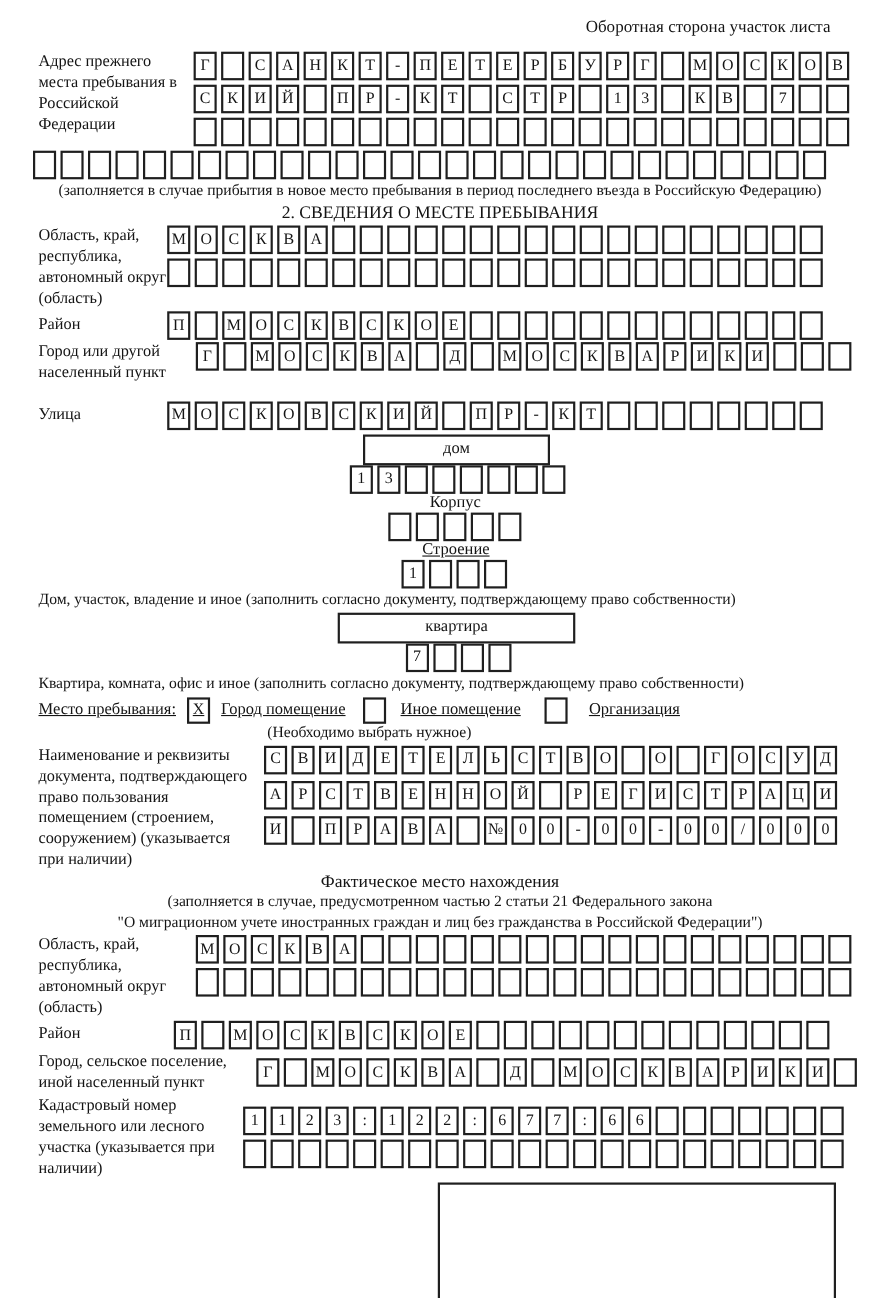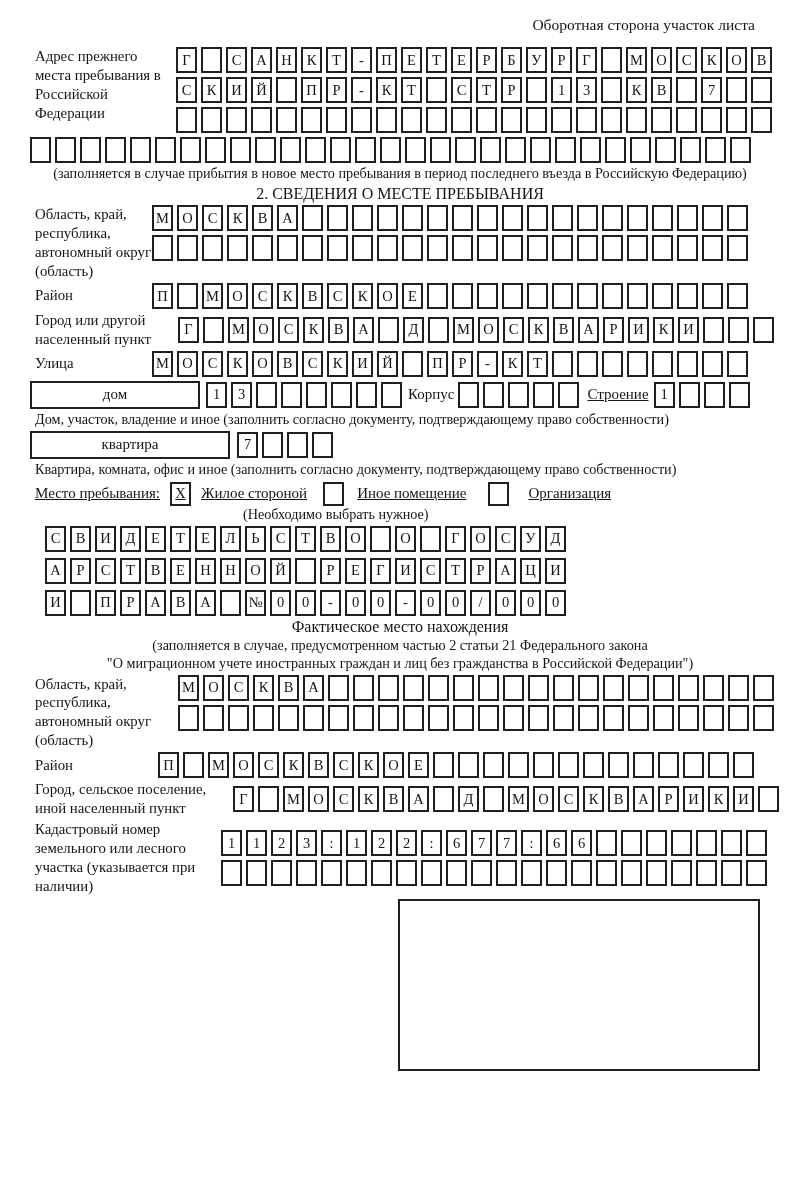--- a/index.html
+++ b/index.html
@@ -255,7 +255,7 @@
       </div>
   </div>
 
-  <div class="frow" style="margin-top:2px; align-items:center;">
+  <div class="frow" style="margin-top:2px; ">
     <div class="flabel" style="width:143px;">Город или другой населенный пункт</div>
     <div class="boxrow">
         <div class="box">Г</div>

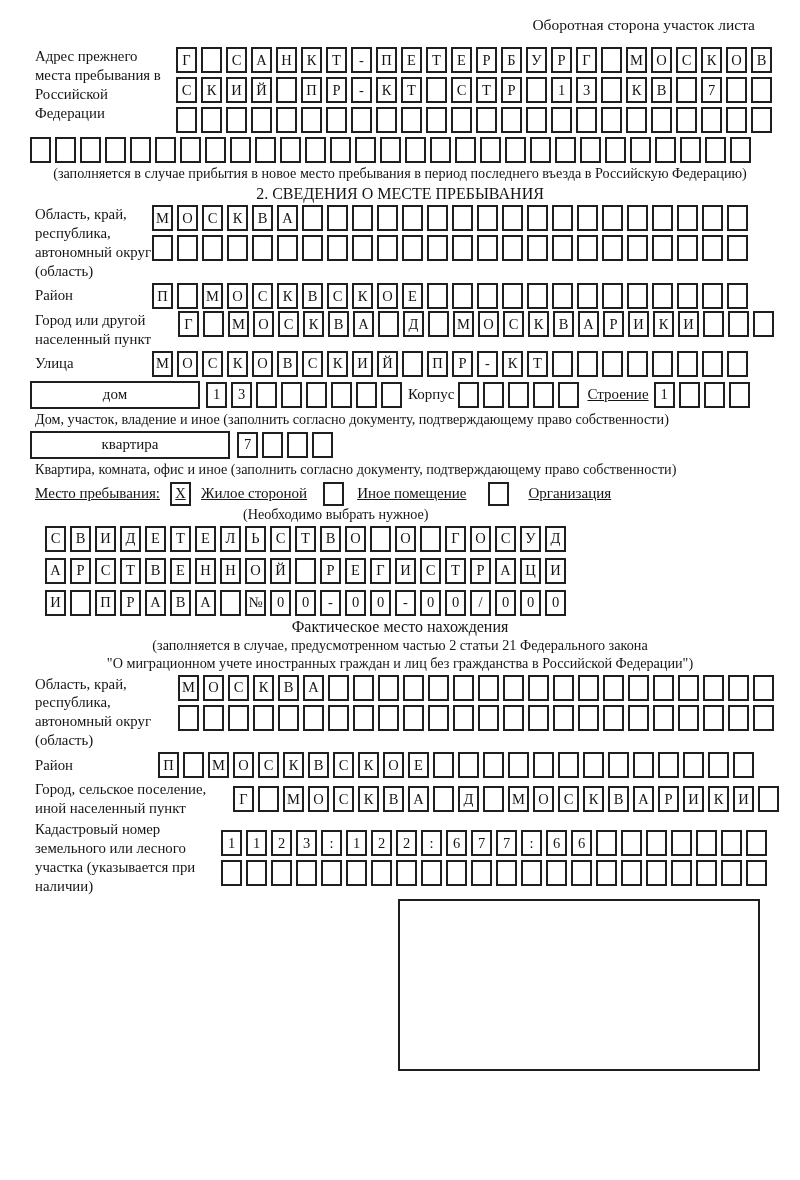--- a/index.html
+++ b/index.html
@@ -285,7 +285,7 @@
       </div>
   </div>
 
-  <div class="frow" style="margin-top:2px; align-items:center;">
+  <div class="frow" style="margin-top:16px; align-items:center;">
     <div class="flabel" style="width:117px;">Улица</div>
     <div class="boxrow">
         <div class="box">М</div>

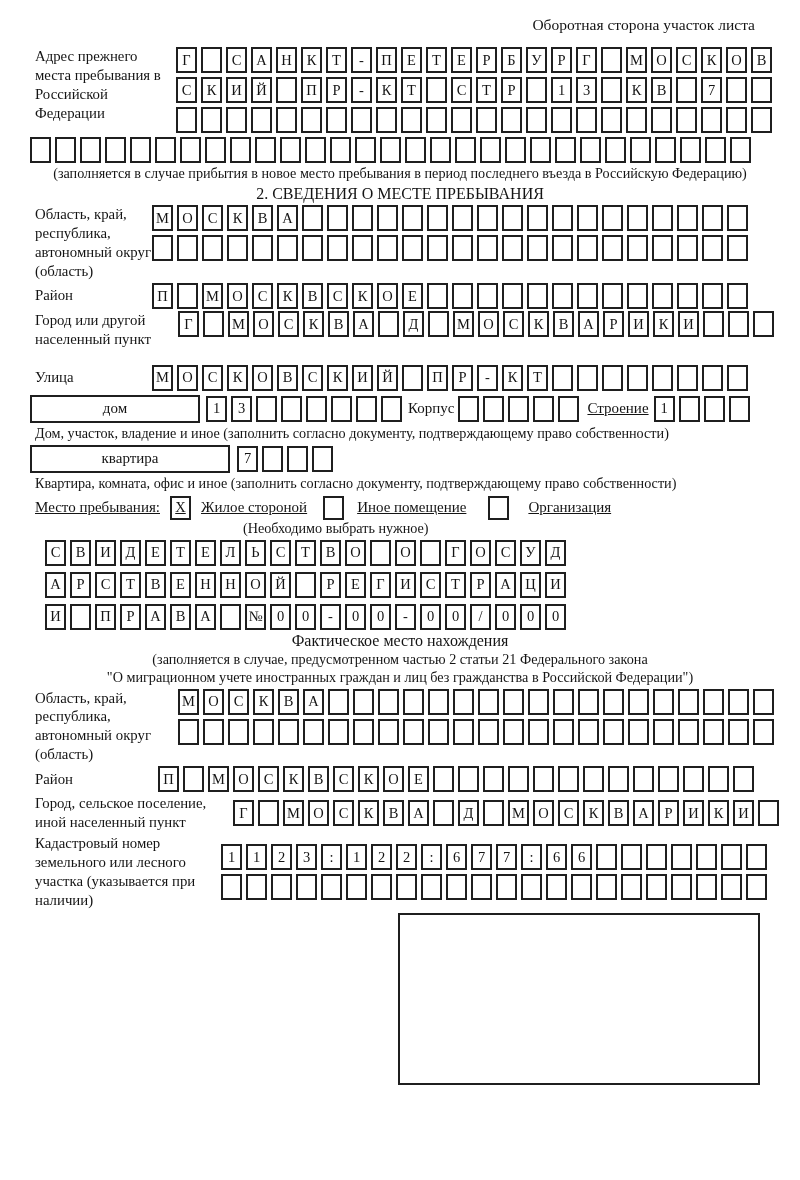--- a/index.html
+++ b/index.html
@@ -29,7 +29,7 @@
     display:flex; align-items:center; justify-content:center;
     font-size:15px; flex:0 0 auto; background:#fff;
   }
-  .hrow { display:flex; align-items:center; }
+  .hrow { display:flex; align-items:center;flex-direction:column; }
   .inline-label { font-size:15px; flex:0 0 auto; }
   .chk {
     width:21px; height:24px; border:2px solid #1f1f1f; flex:0 0 auto;

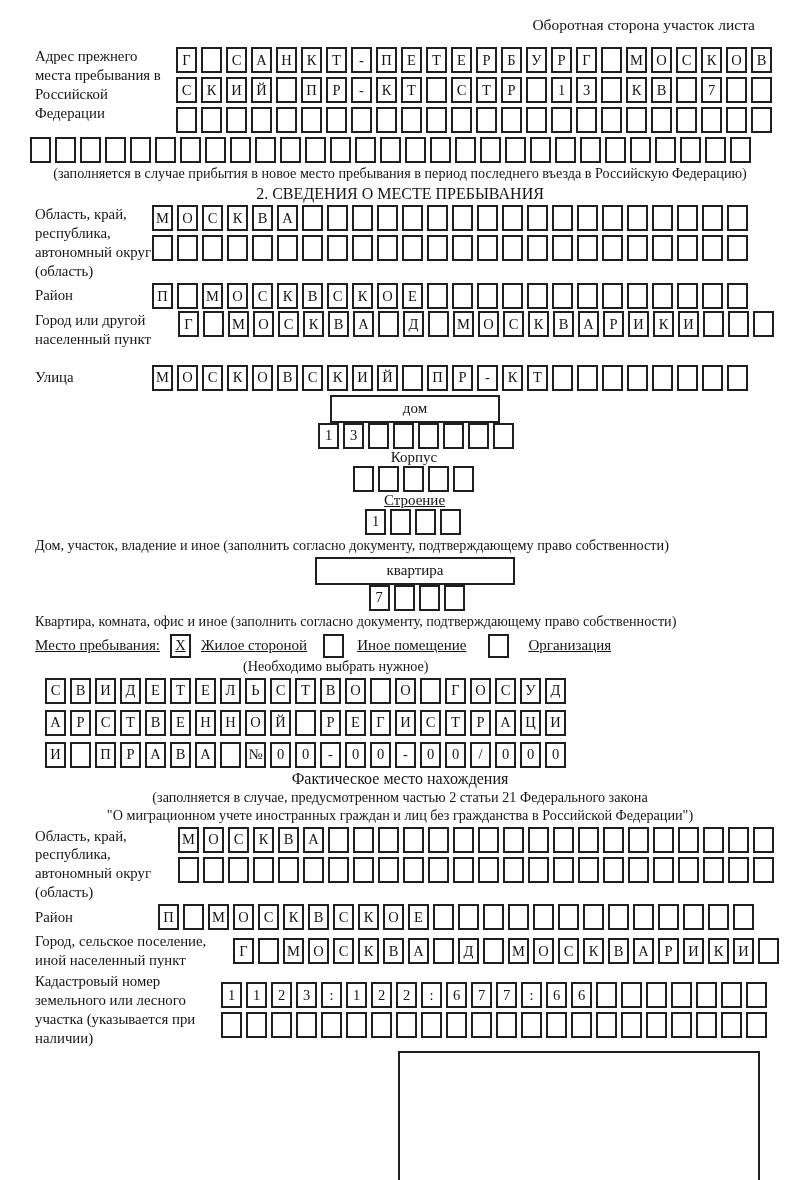--- a/index.html
+++ b/index.html
@@ -346,7 +346,7 @@
   <div class="caption" style="margin:2px 0 0 35px;">Дом, участок, владение и иное (заполнить согласно документу, подтверждающему право собственности)</div>
 
   <div class="hrow" style="margin:3px 0 0 30px;">
-    <div class="widebox" style="width:200px;">квартира</div>
+    <div class="widebox" style="width:216px;">квартира</div>
     <div class="boxrow" style="margin-left:7px;">
         <div class="box">7</div>
         <div class="box"></div>

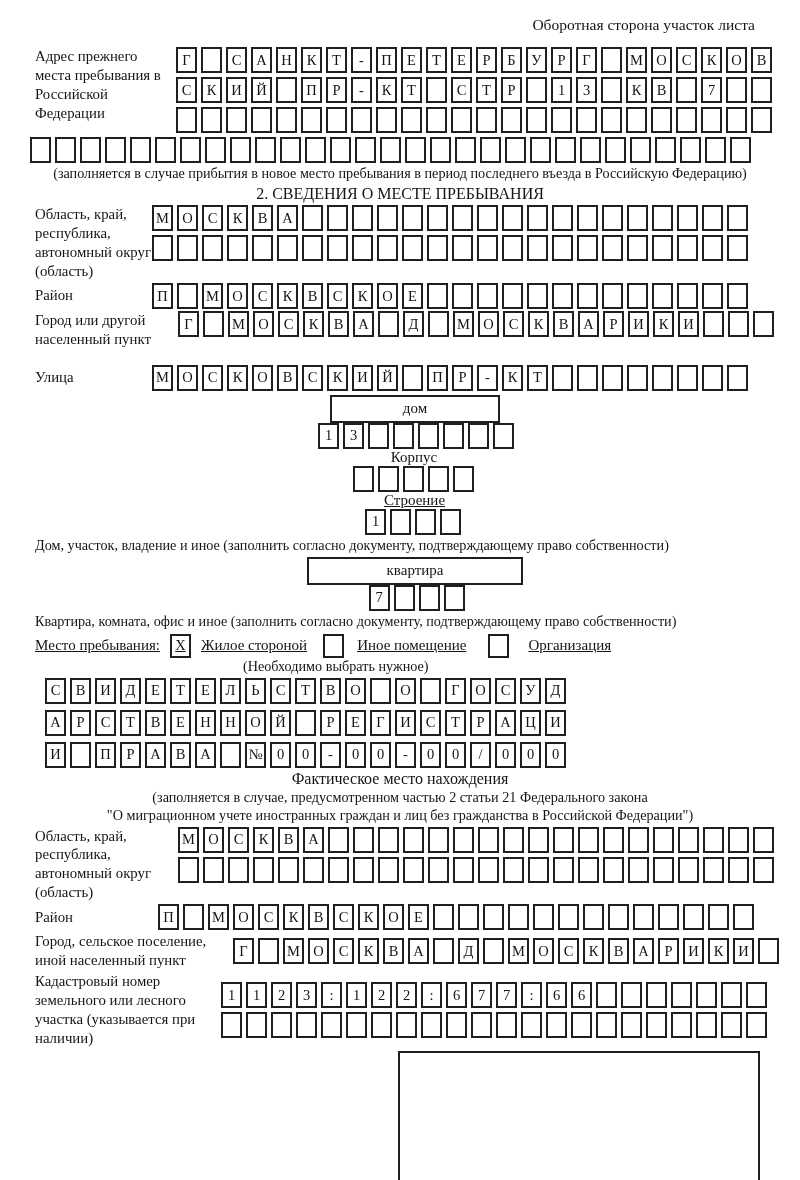--- a/index.html
+++ b/index.html
@@ -359,7 +359,7 @@
   <div class="prow" style="margin:4px 0 0 35px;text-decoration:underline;">
     <span>Место пребывания:</span>
     <div class="chk" style="margin-left:10px;">X</div>
-    <span style="margin-left:10px;">Жилое стороной</span>
+    <span style="margin-left:10px;">Город помещение</span>
     <div class="chk" style="margin-left:16px;"></div>
     <span style="margin-left:13px;">Иное помещение</span>
     <div class="chk" style="margin-left:22px;"></div>

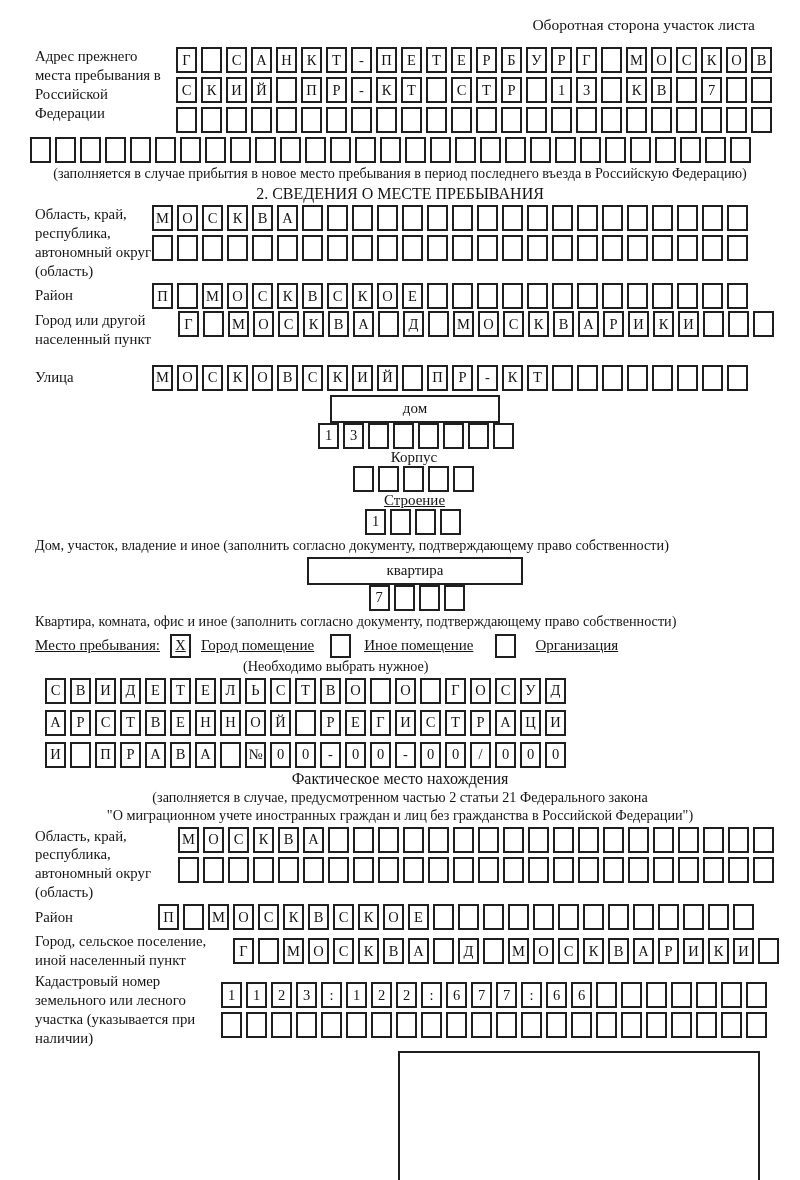--- a/index.html
+++ b/index.html
@@ -368,6 +368,7 @@
   <div class="hint">(Необходимо выбрать нужное)</div>
 
   <div class="frow" style="margin-top:3px;">
+    <div class="flabel" style="width:195px;">Наименование и реквизиты документа, подтверждающего право пользования помещением (строением, сооружением) (указывается при наличии)</div>
     <div class="boxcol" style="margin-left:10px; gap:6px;">
       <div class="boxrow">
           <div class="box">С</div>

